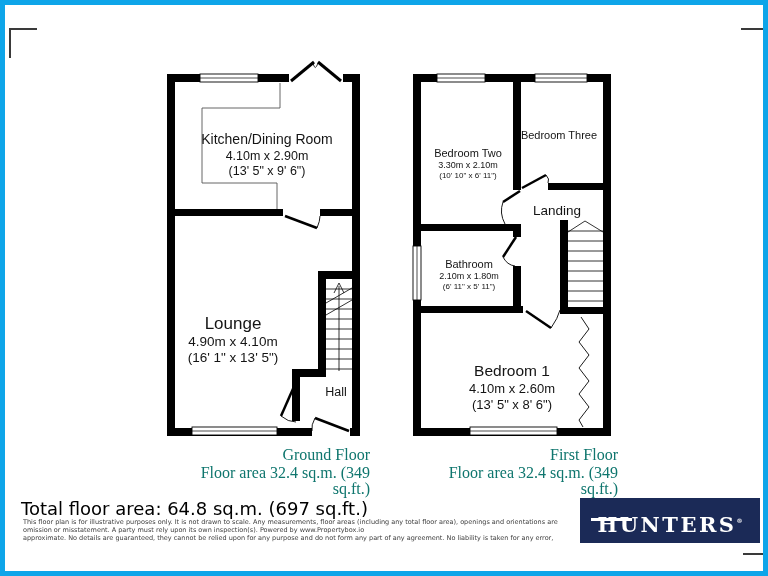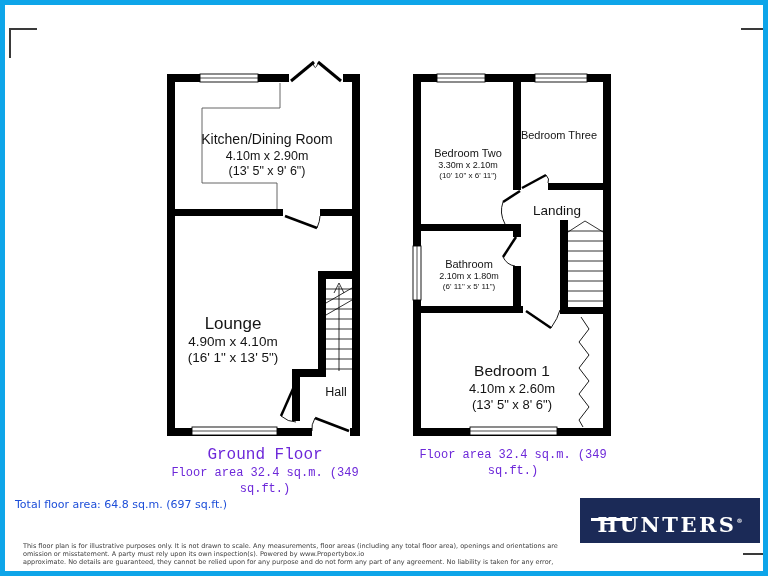--- a/index.html
+++ b/index.html
@@ -13,8 +13,8 @@
   #corner-br{left:738px;top:521px;width:26px;height:27px;border-right:2px solid #3a3a3a;border-bottom:2px solid #3a3a3a;}
   svg#plans{position:absolute;left:0;top:0;}
   svg text{fill:#141414;font-family:"Liberation Sans",sans-serif;}
-  .caption{position:absolute;width:210px;text-align:center;color:#6d28d9;
-           font-family:Liberation Mono, monospace;}
+  .caption{position:absolute;width:210px;text-align:right;color:#0f766e;
+           font-family:Liberation Serif, serif;}
   #ground-caption{left:155px;top:441px;}
   #first-caption{left:403px;top:441px;}
   .caption .floor-title{font-size:16px;line-height:18px;}

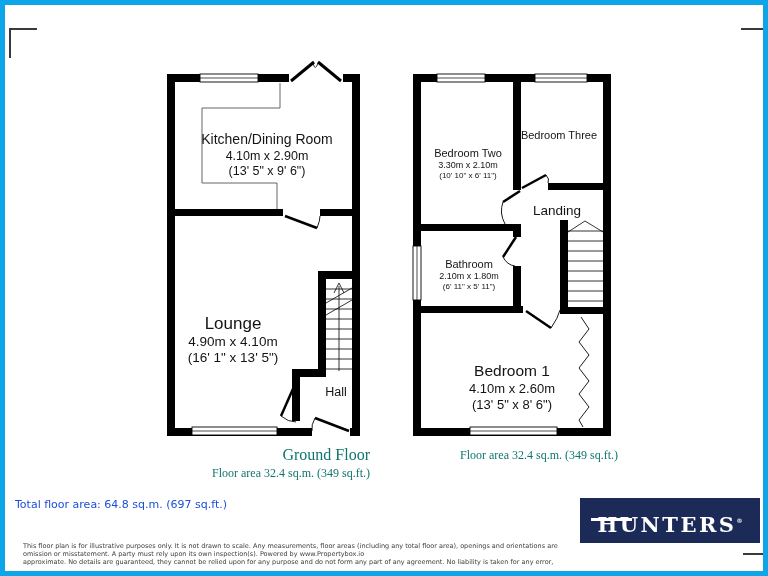--- a/index.html
+++ b/index.html
@@ -186,6 +186,7 @@
     <div class="floor-area">Floor area 32.4 sq.m. (349 sq.ft.)</div>
   </div>
   <div id="first-caption" class="caption">
+    <div class="floor-title">First Floor</div>
     <div class="floor-area">Floor area 32.4 sq.m. (349 sq.ft.)</div>
   </div>
 

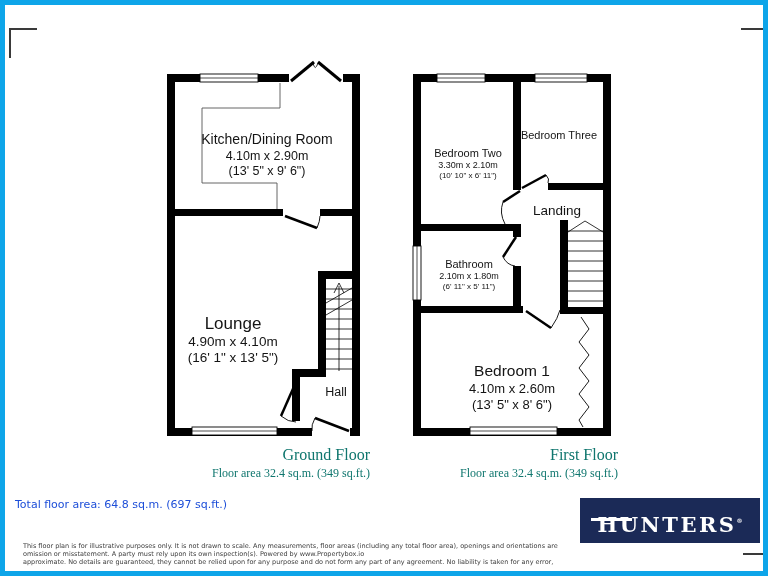--- a/index.html
+++ b/index.html
@@ -18,7 +18,7 @@
   #ground-caption{left:155px;top:441px;}
   #first-caption{left:403px;top:441px;}
   .caption .floor-title{font-size:16px;line-height:18px;}
-  .caption .floor-area{font-size:12px;line-height:16px;margin-top:1px;}
+  .caption .floor-area{font-size:16px;line-height:16px;margin-top:1px;}
   #total-area{position:absolute;left:10px;top:493px;font-size:11px;color:#1d4ed8;
               font-family:"DejaVu Sans",sans-serif;}
   #disclaimer{position:absolute;left:18px;top:513px;width:552px;color:#3d3d3d;

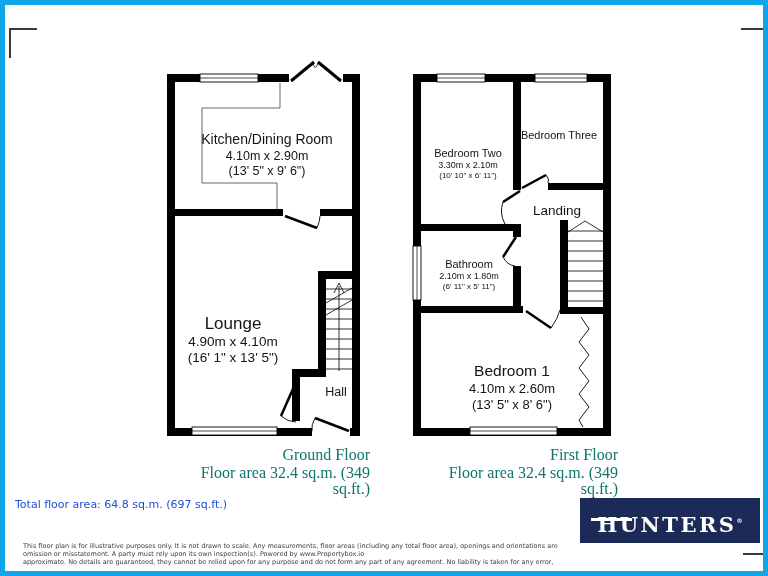--- a/index.html
+++ b/index.html
@@ -19,7 +19,7 @@
   #first-caption{left:403px;top:441px;}
   .caption .floor-title{font-size:16px;line-height:18px;}
   .caption .floor-area{font-size:16px;line-height:16px;margin-top:1px;}
-  #total-area{position:absolute;left:10px;top:493px;font-size:11px;color:#1d4ed8;
+  #total-area{position:absolute;left:16px;top:493px;font-size:18px;color:#000000;
               font-family:"DejaVu Sans",sans-serif;}
   #disclaimer{position:absolute;left:18px;top:513px;width:552px;color:#3d3d3d;
               font-family:"DejaVu Sans",sans-serif;font-size:6.5px;line-height:8px;margin-top:24px;}

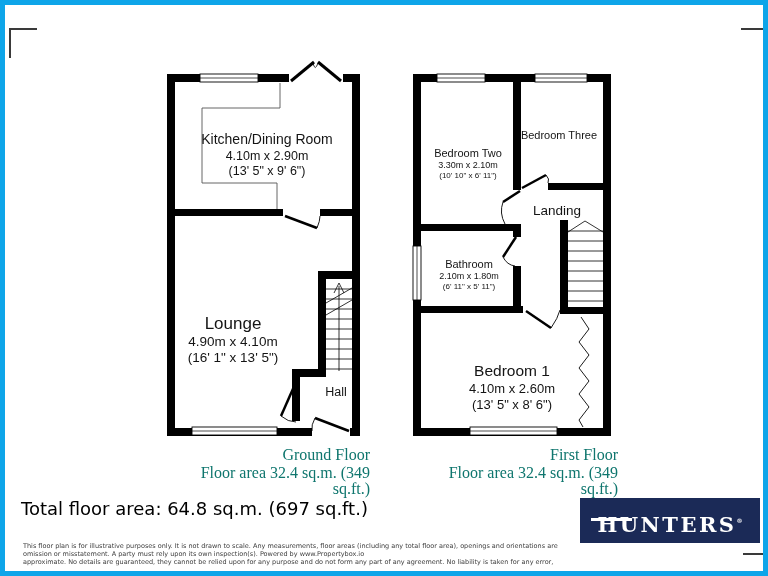--- a/index.html
+++ b/index.html
@@ -22,7 +22,7 @@
   #total-area{position:absolute;left:16px;top:493px;font-size:18px;color:#000000;
               font-family:"DejaVu Sans",sans-serif;}
   #disclaimer{position:absolute;left:18px;top:513px;width:552px;color:#3d3d3d;
-              font-family:"DejaVu Sans",sans-serif;font-size:6.5px;line-height:8px;margin-top:24px;}
+              font-family:"DejaVu Sans",sans-serif;font-size:6.5px;line-height:8px;}
   #logo{position:absolute;left:575px;top:493px;width:180px;height:45px;
         background:#1b2a57;color:#fff;text-align:center;}
   #logo .brand-text{display:block;line-height:45px;font-family:"DejaVu Serif","Liberation Serif",serif;

